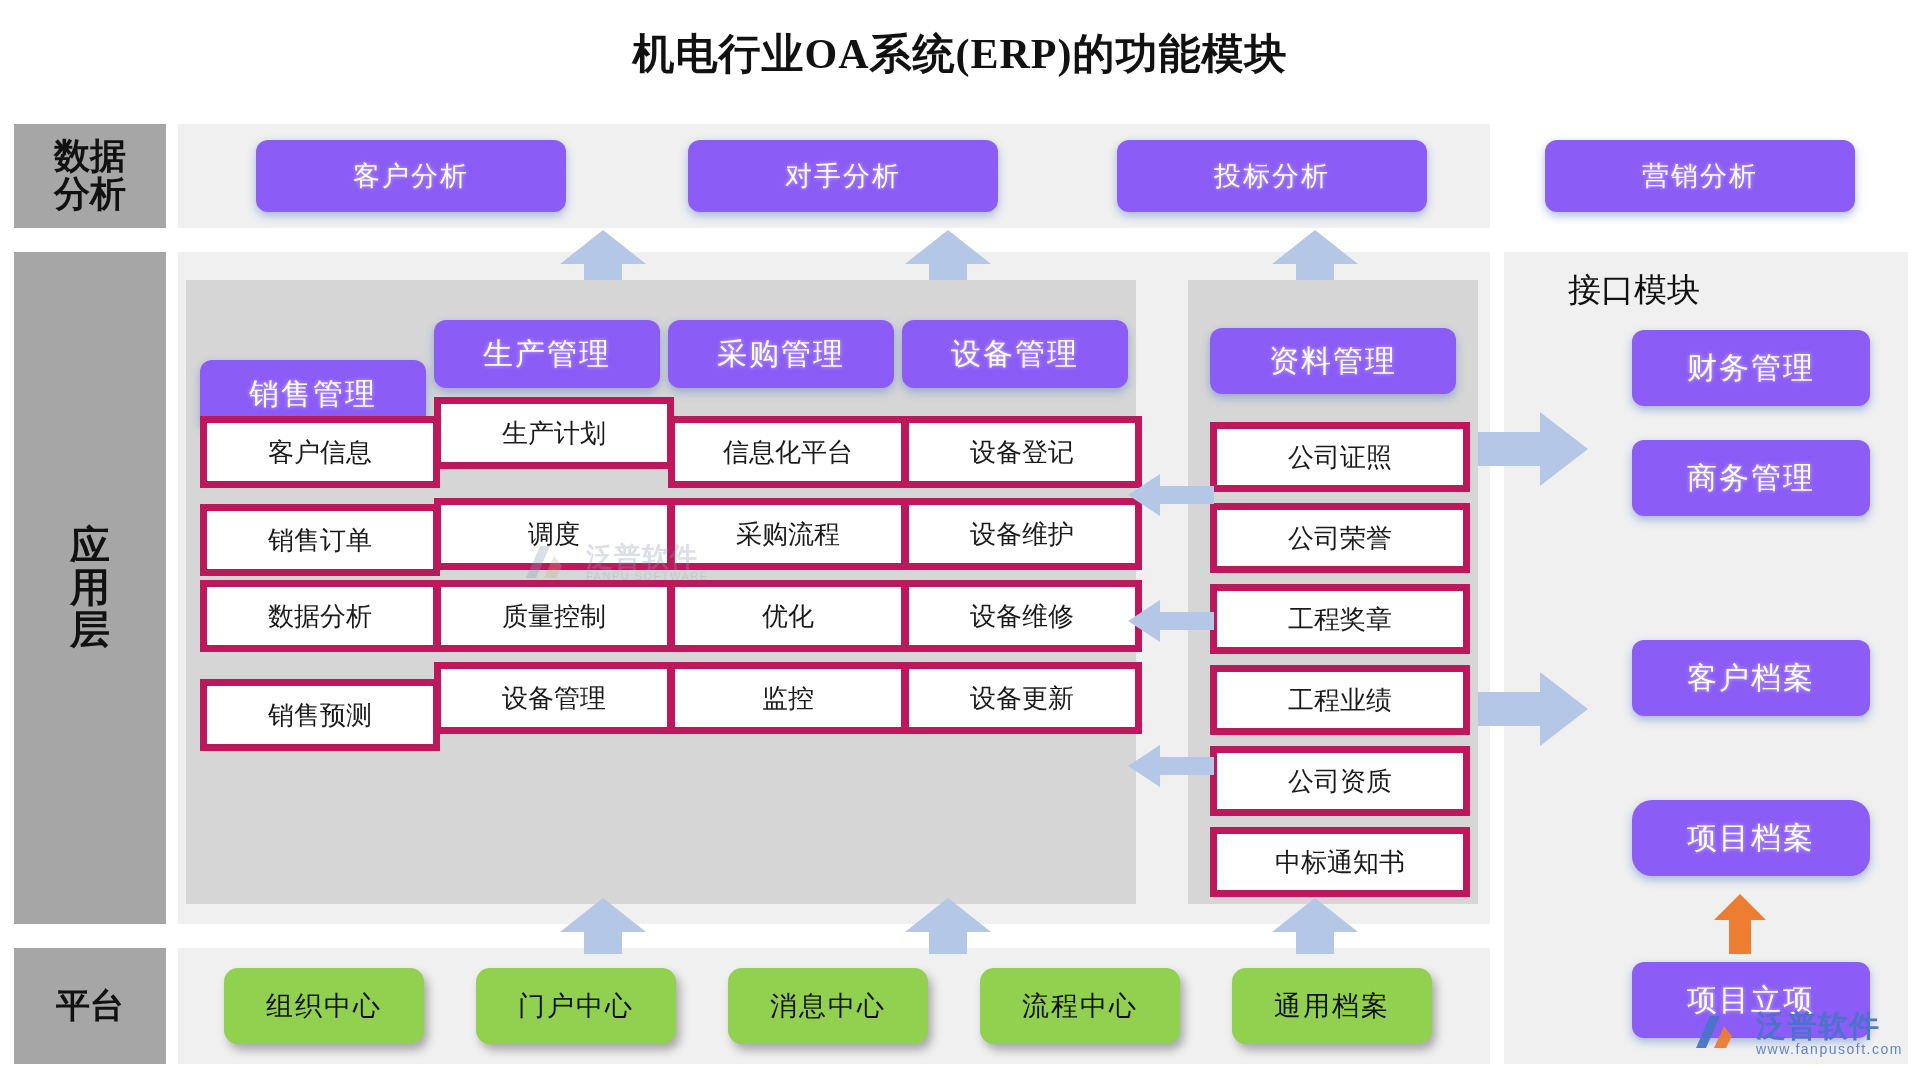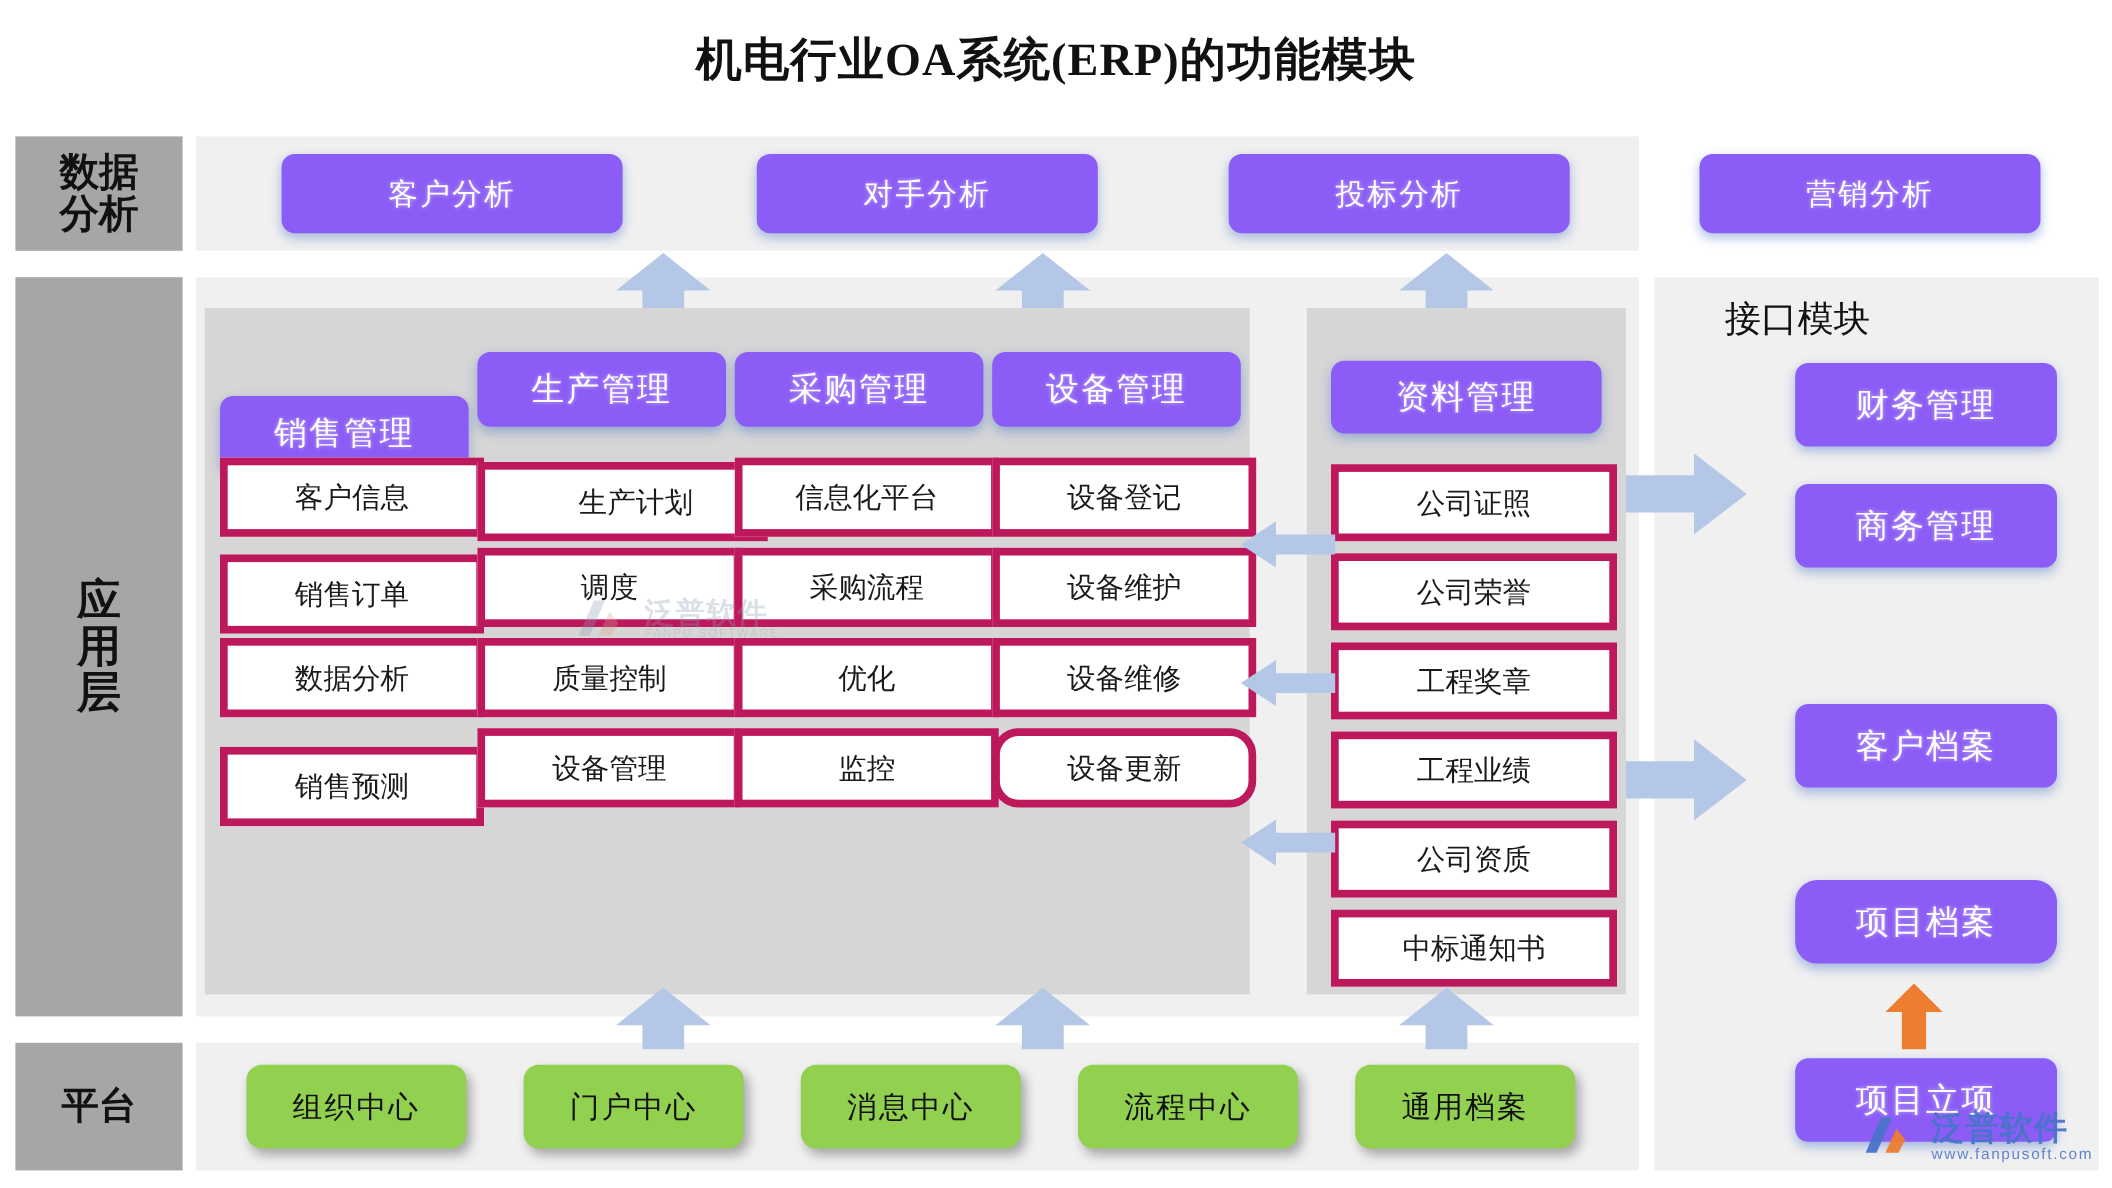--- a/index.html
+++ b/index.html
@@ -145,7 +145,7 @@
   <div class="cell" style="left:200px;top:580px;width:226px;height:58px;">数据分析</div>
   <div class="cell" style="left:200px;top:662px;width:226px;height:58px;margin-top:17px;">销售预测</div>
 
-  <div class="cell" style="left:434px;top:420px;width:226px;height:58px;padding-left:24px;">生产计划</div>
+  <div class="cell" style="left:434px;top:397px;width:226px;height:58px;">生产计划</div>
   <div class="cell" style="left:434px;top:498px;width:226px;height:58px;">调度</div>
   <div class="cell" style="left:434px;top:580px;width:226px;height:58px;">质量控制</div>
   <div class="cell" style="left:434px;top:662px;width:226px;height:58px;">设备管理</div>

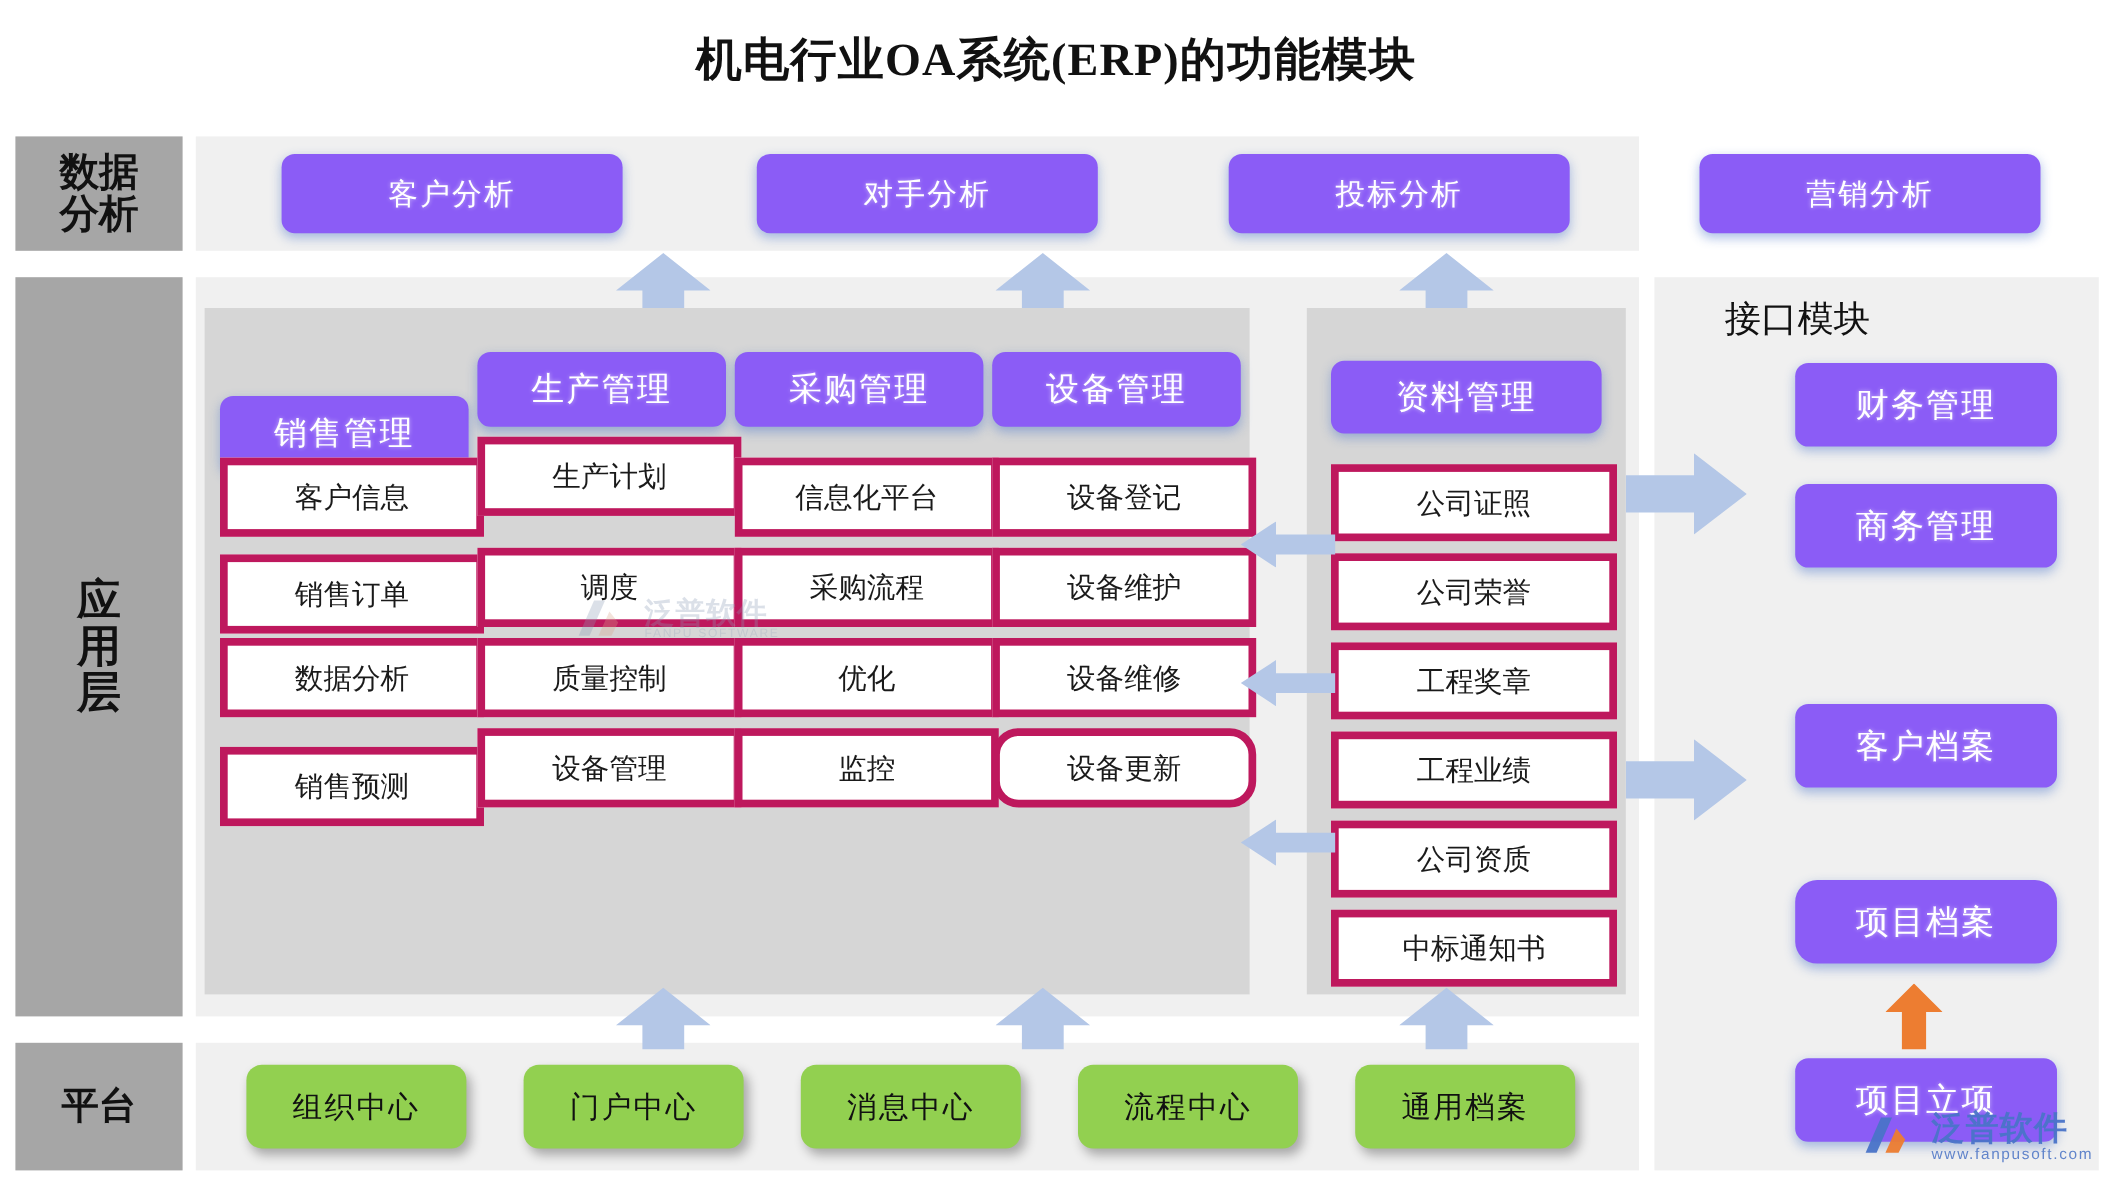--- a/index.html
+++ b/index.html
@@ -158,7 +158,7 @@
   <div class="cell" style="left:902px;top:416px;width:226px;height:58px;">设备登记</div>
   <div class="cell" style="left:902px;top:498px;width:226px;height:58px;">设备维护</div>
   <div class="cell" style="left:902px;top:580px;width:226px;height:58px;">设备维修</div>
-  <div class="cell" style="left:902px;top:662px;width:226px;height:58px;border-radius:24px;">设备更新</div>
+  <div class="cell" style="left:902px;top:662px;width:226px;height:58px;">设备更新</div>
 
   <div class="bluecard big" style="left:1210px;top:328px;width:246px;height:66px;">资料管理</div>
   <div class="cell" style="left:1210px;top:422px;width:246px;height:56px;">公司证照</div>

